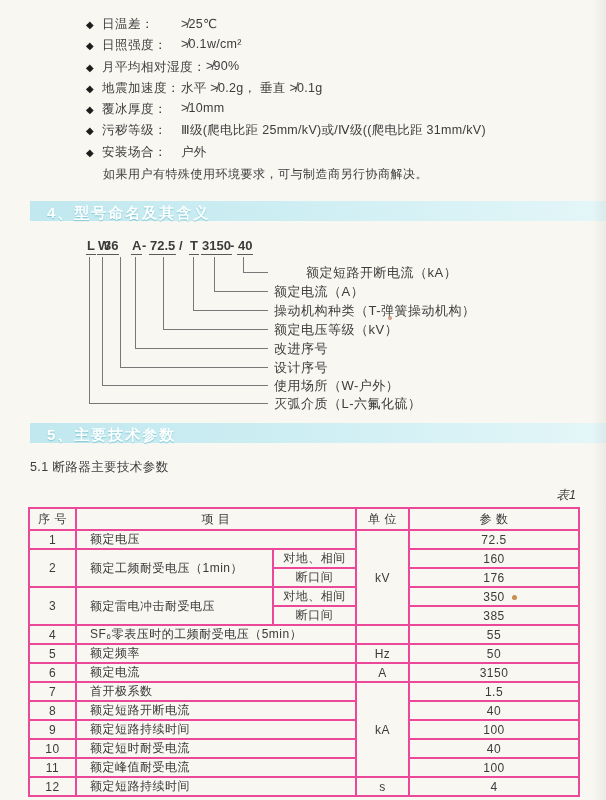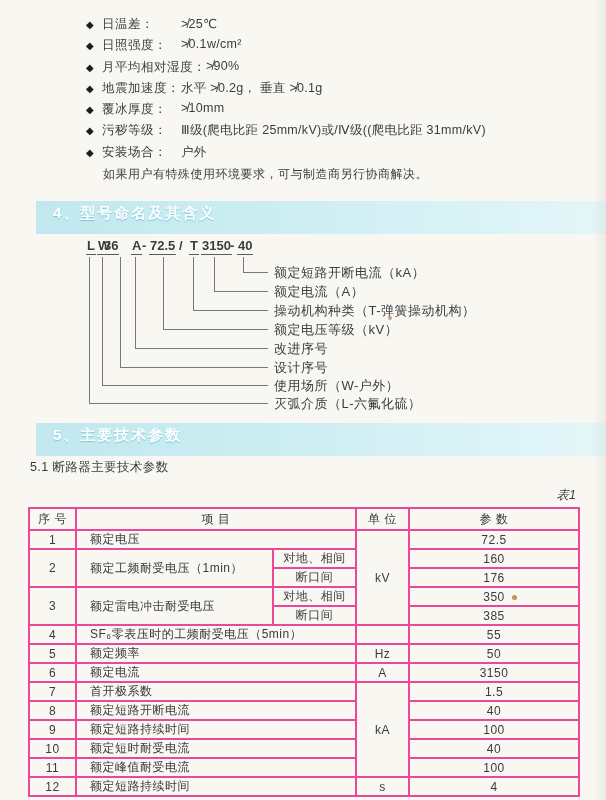--- a/index.html
+++ b/index.html
@@ -25,7 +25,7 @@
 
   
   .band{
-    position:absolute;left:36px;right:0;height:33px;
+    position:absolute;left:30px;right:0;height:20px;
     background:linear-gradient(90deg,#c0e8ee 0%,#cdeef3 45%,#e4f6f8 100%);
   }
   .band-title{

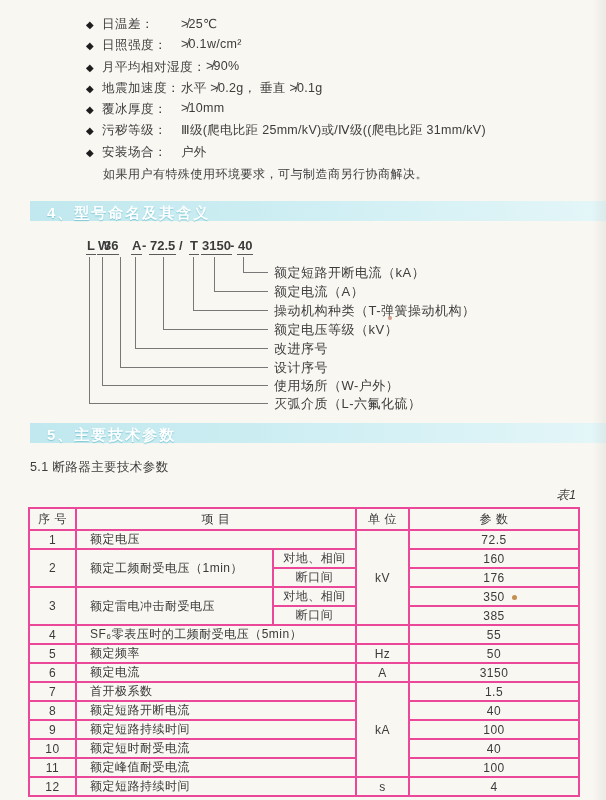--- a/index.html
+++ b/index.html
@@ -153,7 +153,7 @@
   <div class="dg-v" style="left:89px;top:257px;height:146px;"></div>
   <div class="dg-h" style="left:89px;top:403px;width:179px;"></div>
 
-  <div class="dg-label" style="top:265px;">额定短路开断电流（kA）</div>
+  <div class="dg-label" style="top:265px;margin-left:32px;">额定短路开断电流（kA）</div>
   <div class="dg-label" style="top:284px;">额定电流（A）</div>
   <div class="dg-label" style="top:303px;">操动机构种类（T-弹簧操动机构）</div>
   <div class="dg-label" style="top:322px;">额定电压等级（kV）</div>

